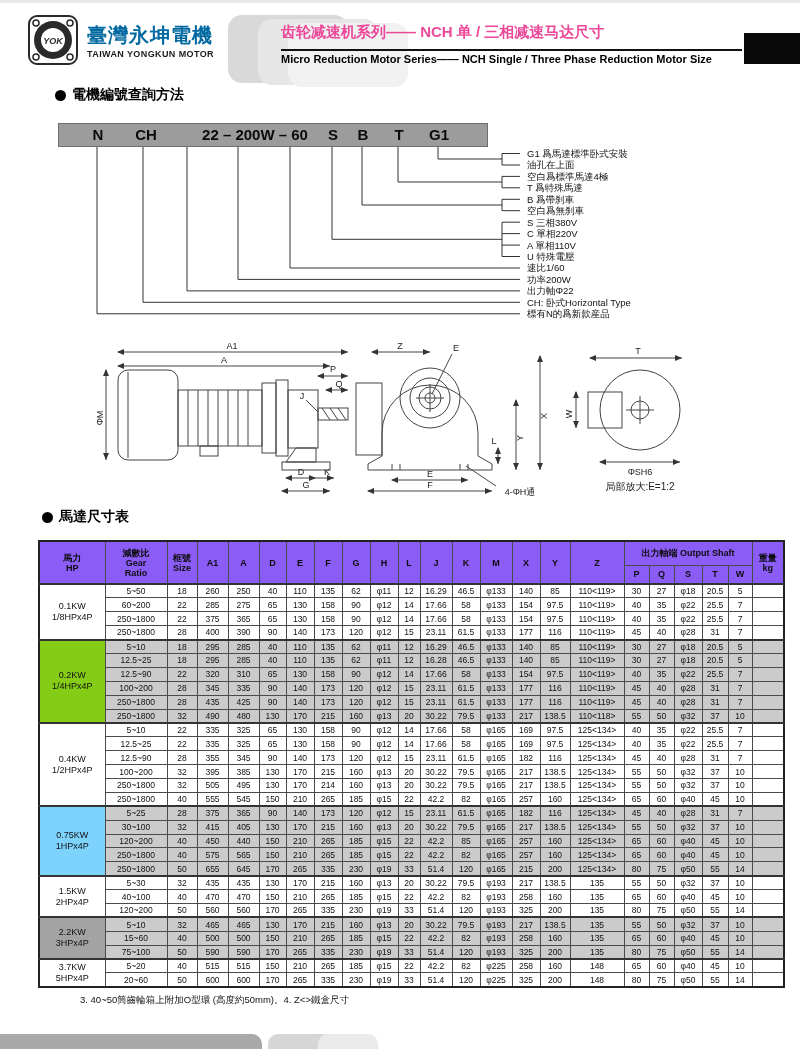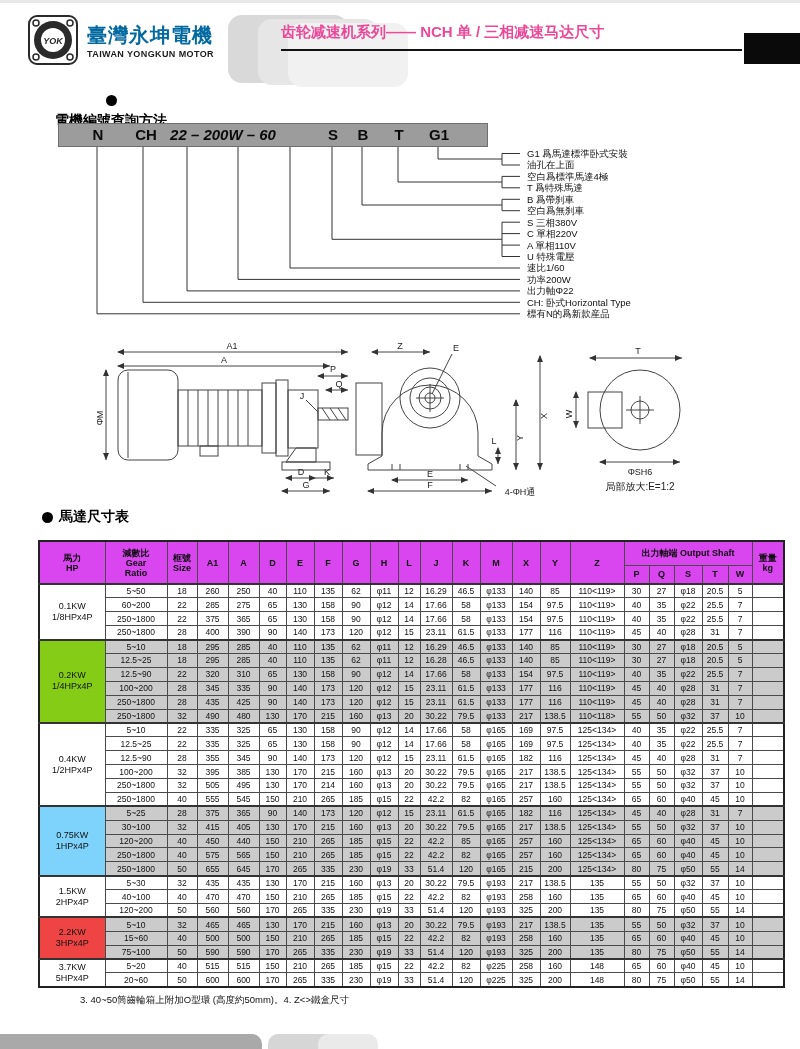--- a/index.html
+++ b/index.html
@@ -86,6 +86,7 @@
     <div class="title-cn">齿轮减速机系列—— NCH 单 / 三相减速马达尺寸</div>
   </div>
   <div class="title-rule"></div>
+  <div class="title-en">Micro Reduction Motor Series—— NCH Single / Three Phase Reduction Motor Size</div>
   <div class="black-tab"></div>
 
   <div class="section-head" style="left:55px; top:92px;flex-direction:column;">

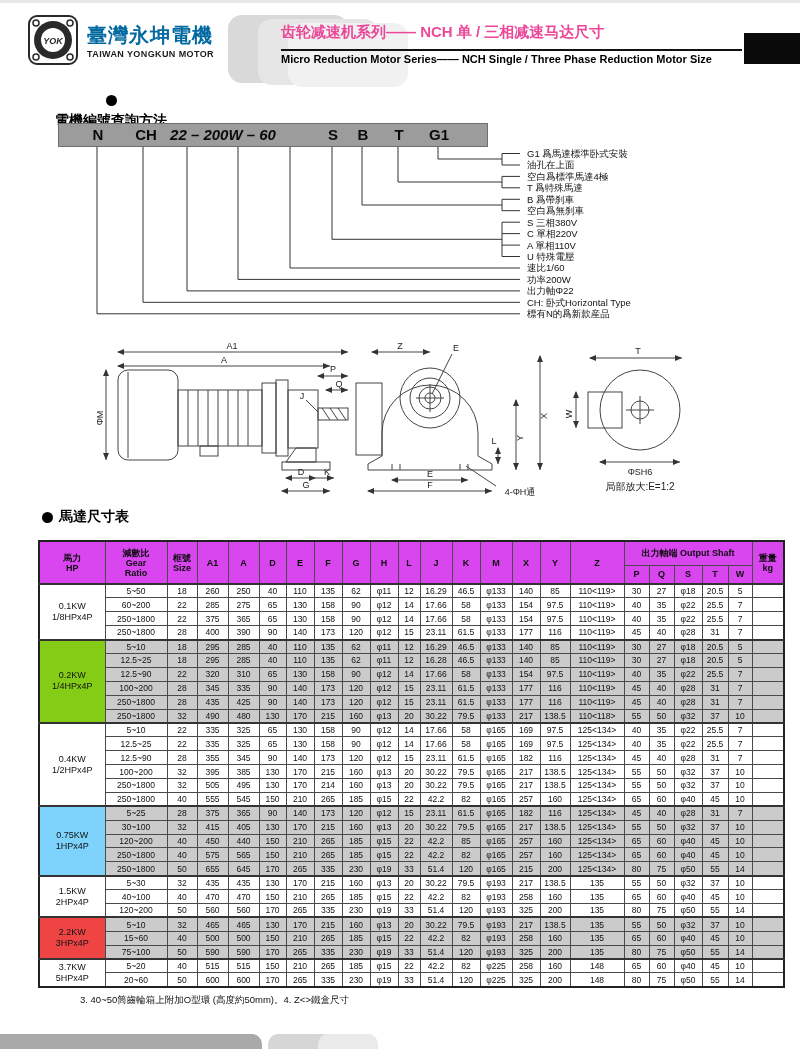--- a/index.html
+++ b/index.html
@@ -89,7 +89,7 @@
   <div class="title-en">Micro Reduction Motor Series—— NCH Single / Three Phase Reduction Motor Size</div>
   <div class="black-tab"></div>
 
-  <div class="section-head" style="left:55px; top:92px;flex-direction:column;">
+  <div class="section-head" style="left:55px; top:83px;">
     <span class="bullet"></span>
     <span>電機編號查詢方法</span>
   </div>

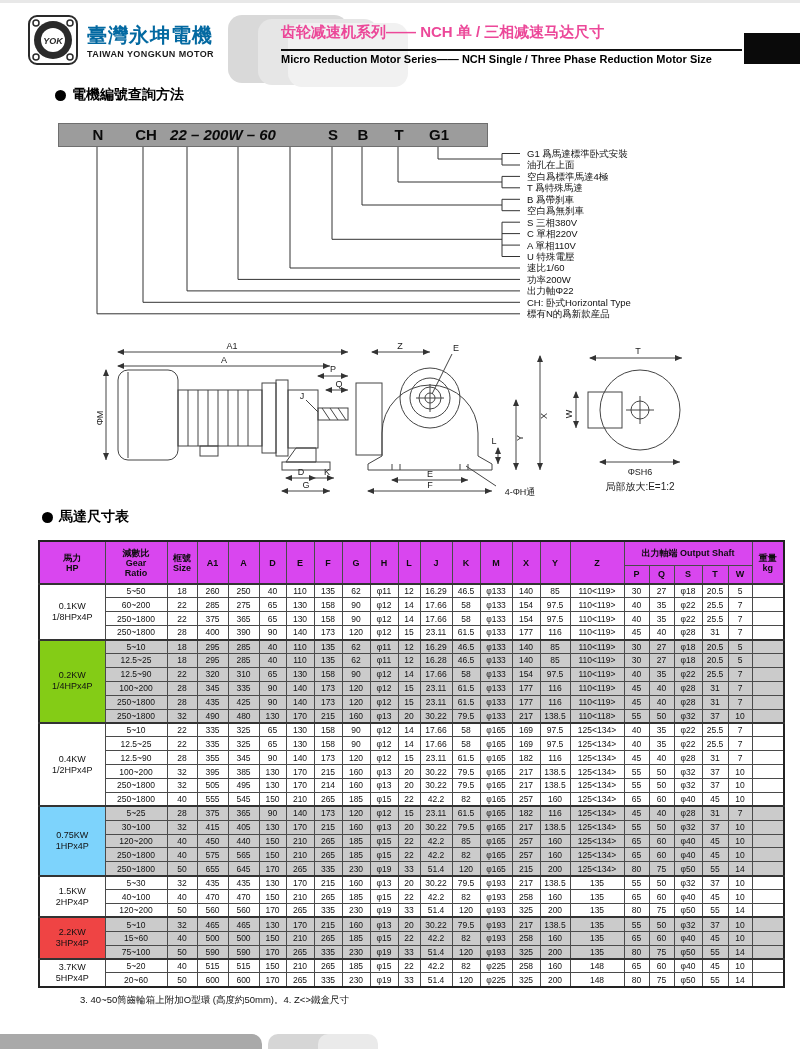--- a/index.html
+++ b/index.html
@@ -97,7 +97,7 @@
   <div class="code-bar">
     <span class="code-seg" style="left:39px;">N</span>
     <span class="code-seg" style="left:87px;">CH</span>
-    <span class="code-seg" style="left:164px;font-style:italic;">22 – 200W – 60</span>
+    <span class="code-seg" style="left:196px;">22 – 200W – 60</span>
     <span class="code-seg" style="left:274px;">S</span>
     <span class="code-seg" style="left:304px;">B</span>
     <span class="code-seg" style="left:340px;">T</span>

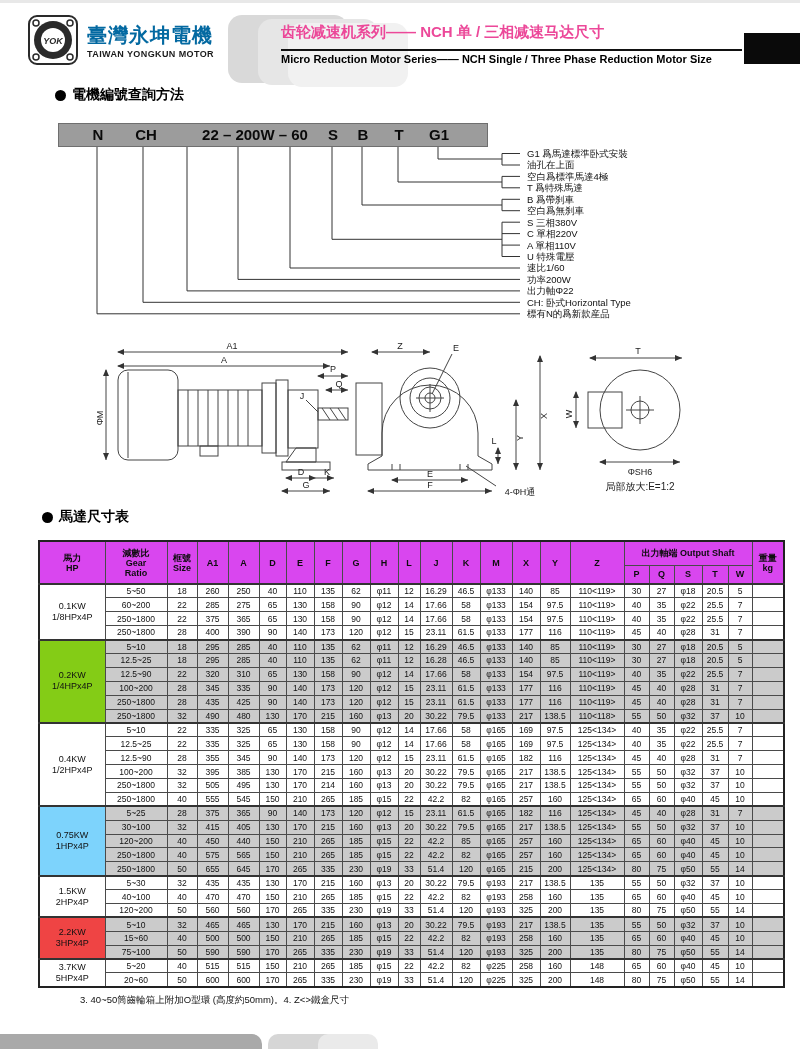--- a/index.html
+++ b/index.html
@@ -40,7 +40,7 @@
                border-collapse:collapse; table-layout:fixed;
                font-size:8.5px; text-align:center; }
   .dim-table th, .dim-table td { border:1px solid #4a4a4a; padding:0; height:13.9px; overflow:hidden; white-space:nowrap; }
-  .dim-table thead th { background:#d946ef; font-size:9px; font-weight:bold; color:#0d0d0d; }
+  .dim-table thead th { background:#8b5cf6; font-size:9px; font-weight:bold; color:#0d0d0d; }
   .dim-table thead tr:first-child th { height:24px; }
   .dim-table thead tr:last-child th { height:19px; }
   .dim-table { border:2px solid #222; }

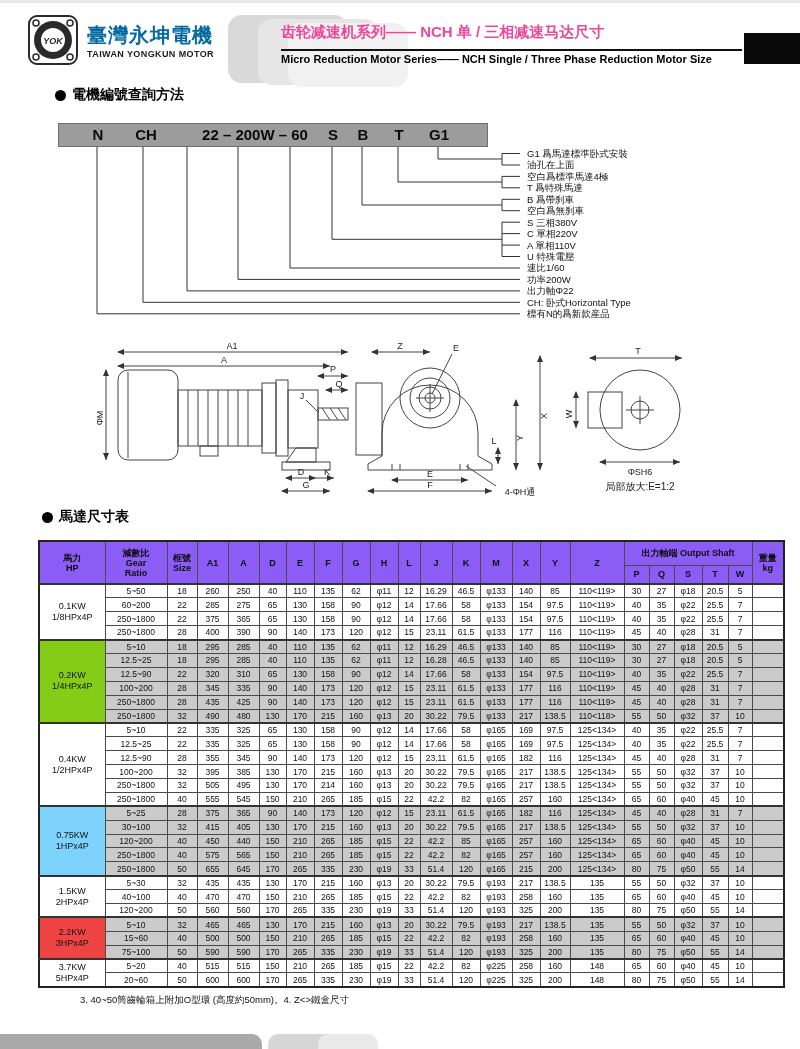--- a/index.html
+++ b/index.html
@@ -910,7 +910,7 @@
           <td></td>
         </tr>
         <tr class="shaded group-start">
-          <td rowspan="3" class="power-cell shaded-cell" style="background: #ef4444;">
+          <td rowspan="3" class="power-cell shaded-cell" style="background: #a3a3a3;">
             <div>2.2KW</div>
             <div>3HPx4P</div>
           </td>

